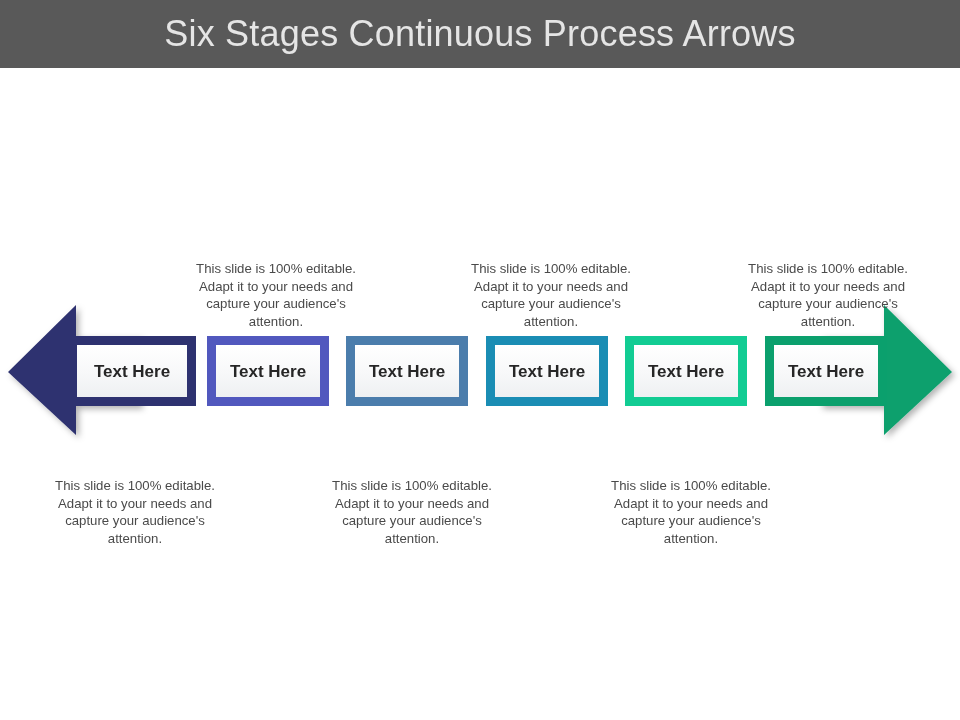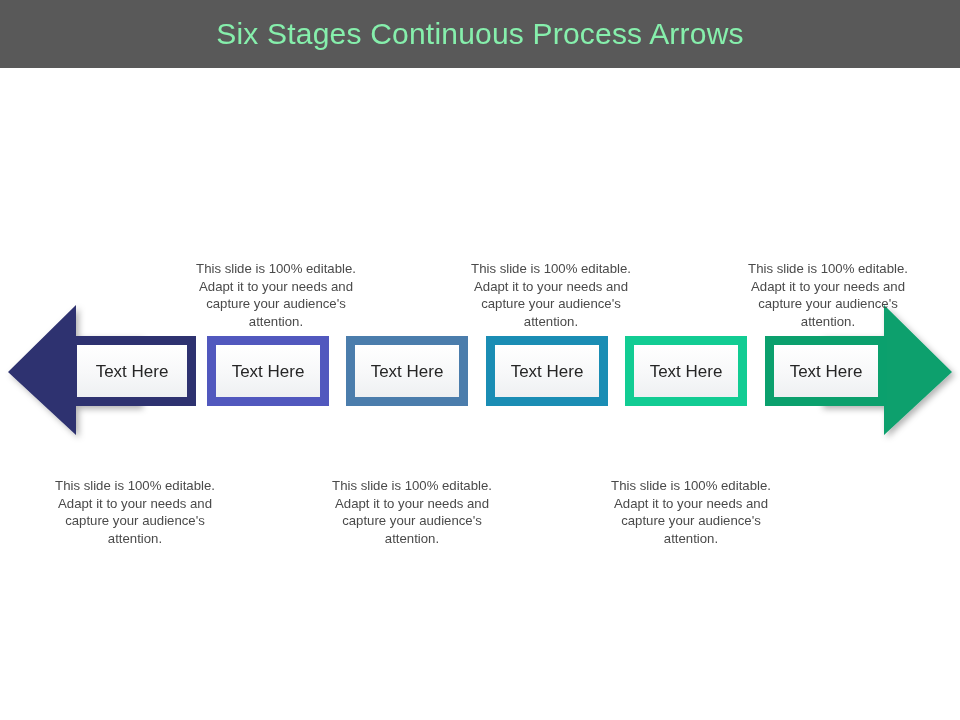--- a/index.html
+++ b/index.html
@@ -29,8 +29,8 @@
     justify-content: center;
   }
   .title-text {
-    color: #86efac;
-    font-size: 30px;
+    color: #e5e5e5;
+    font-size: 36px;
     font-weight: normal;
     letter-spacing: 0.2px;
     line-height: 1;

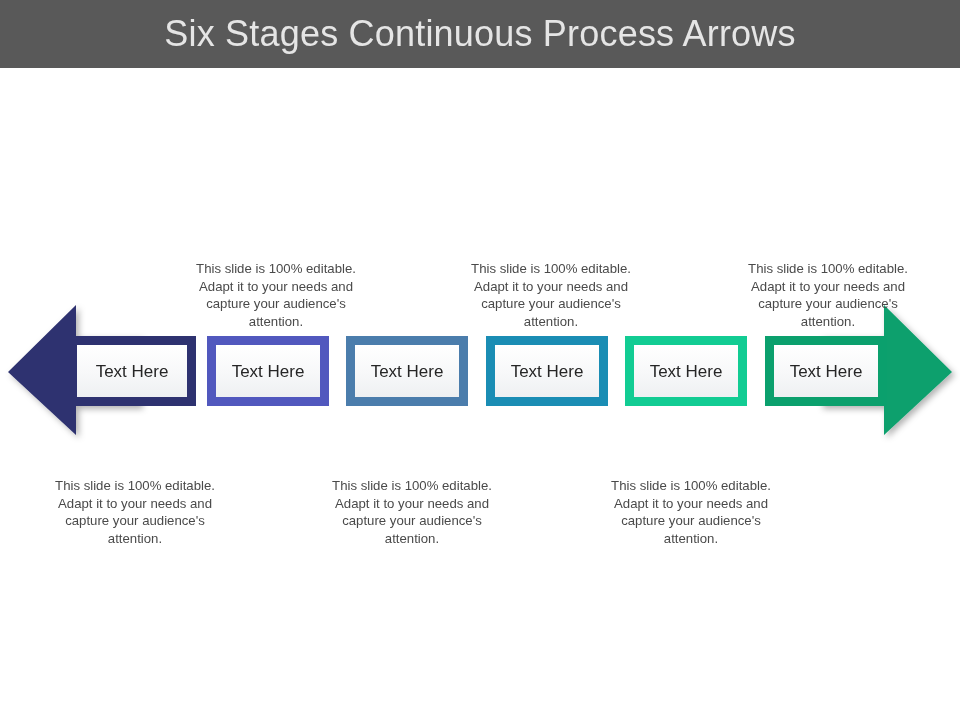--- a/index.html
+++ b/index.html
@@ -74,6 +74,7 @@
     display: flex;
     align-items: center;
     justify-content: flex-start;
+    font-weight: bold;
   }
   .stage-inner {
     width: 100%;

